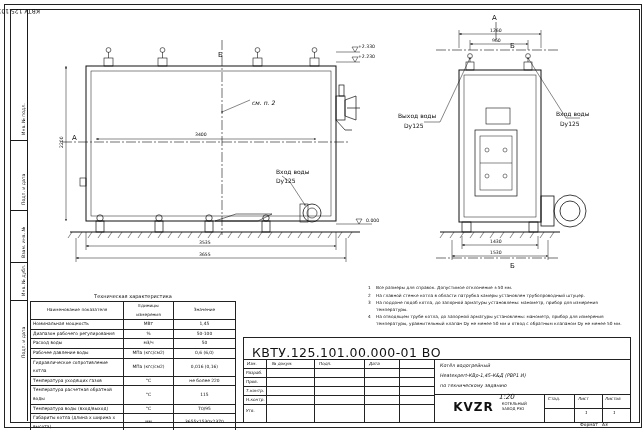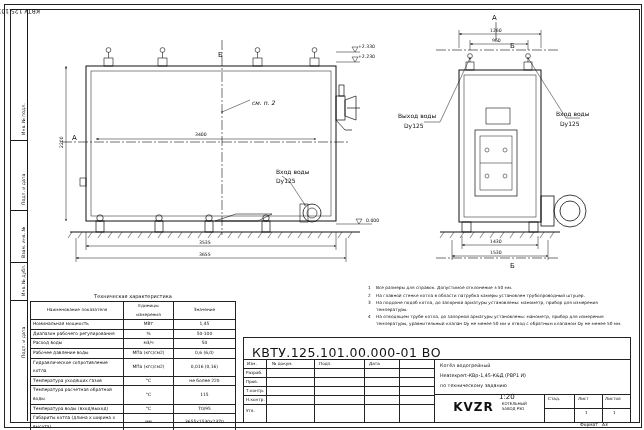--- a/index.html
+++ b/index.html
@@ -31,7 +31,7 @@
   
   .stamp{position:absolute;left:243px;top:337px;width:386px;height:84px;border:1px solid #222;}
   .sline{position:absolute;background:#222;}
-  .stxt{position:absolute;font-size:4.2px;white-space:pre;color:#111;}
+  .stxt{position:absolute;font-size:4.2px;white-space:pre;color:#111;font-style:italic;}
   .code{position:absolute;left:252px;top:345px;font-size:12.5px;letter-spacing:.4px;}
   .kvzr{position:absolute;right:10px;bottom:7px;text-align:center;}
   .kvzr .logo{font-size:12px;font-weight:bold;letter-spacing:1px;}

